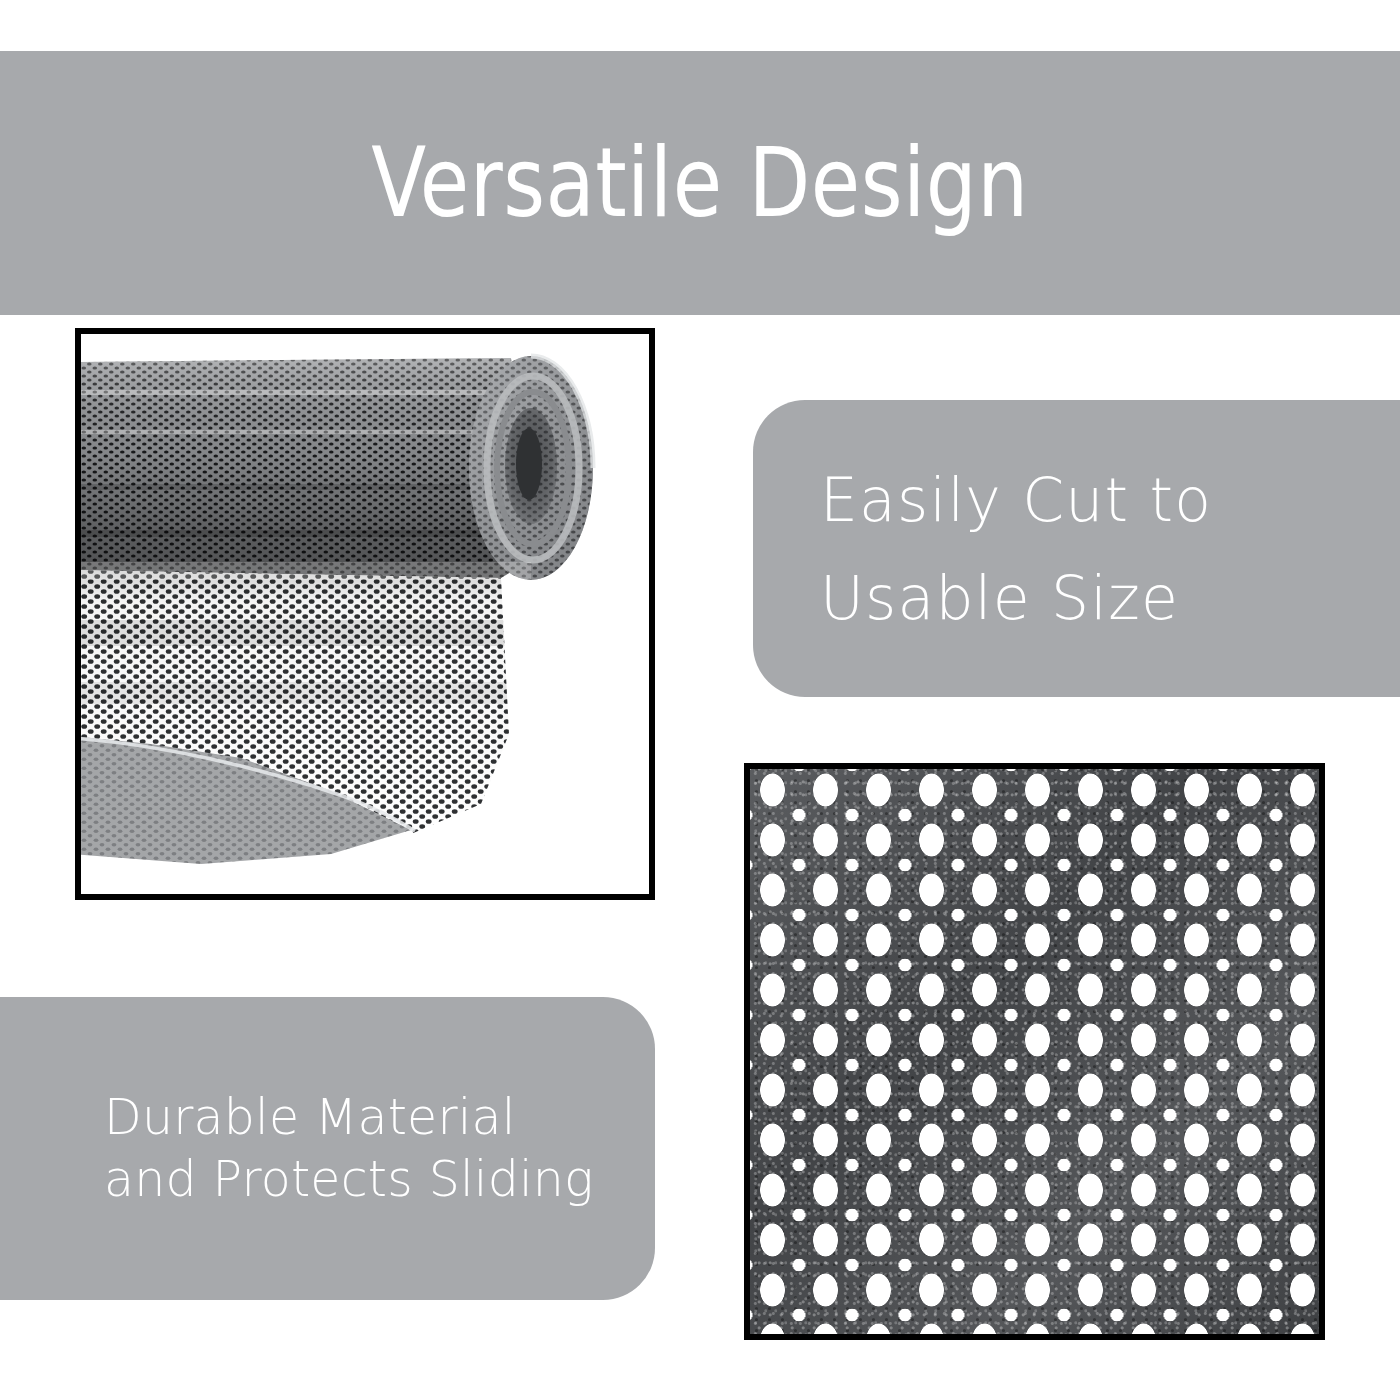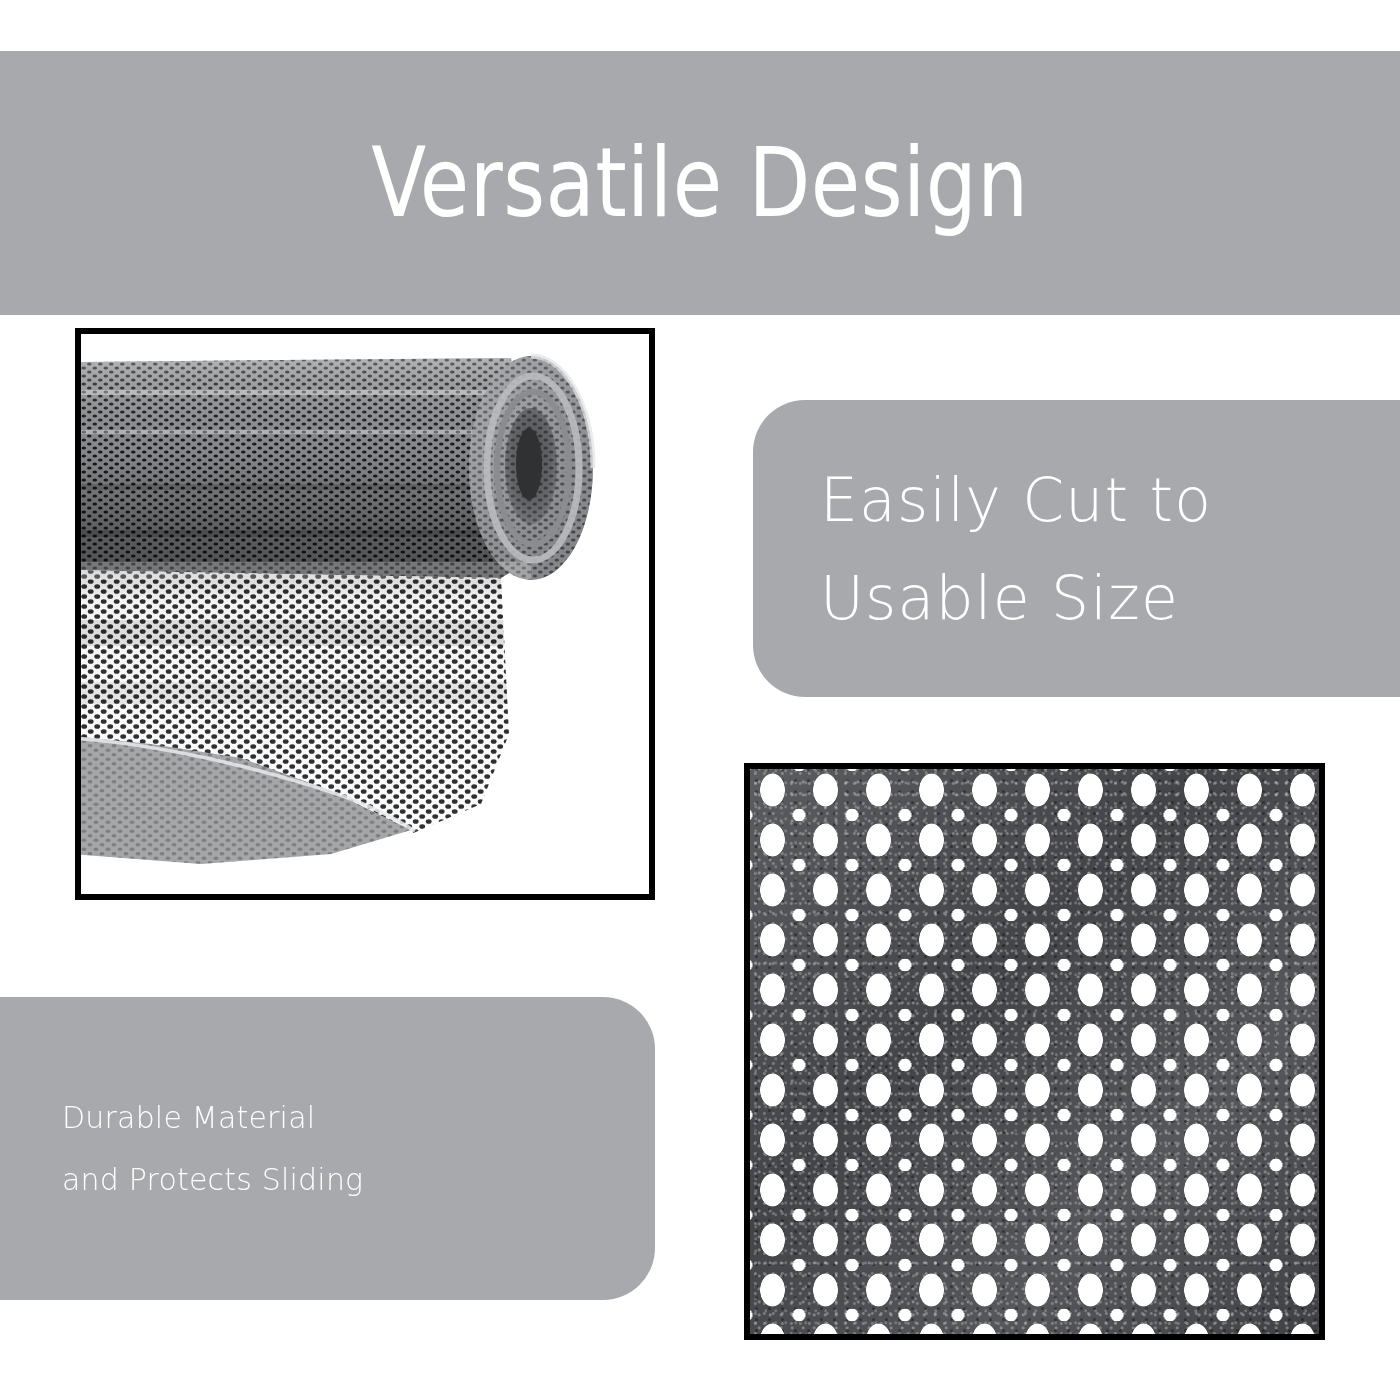--- a/index.html
+++ b/index.html
@@ -105,9 +105,10 @@
     letter-spacing: 1.2px;
   }
   #card-durable .card-line {
-    font-size: 30px;
+    font-size: 49px;
     line-height: 62px;
     letter-spacing: 0.2px;
+    margin-left: 42px;
   }
 
   

